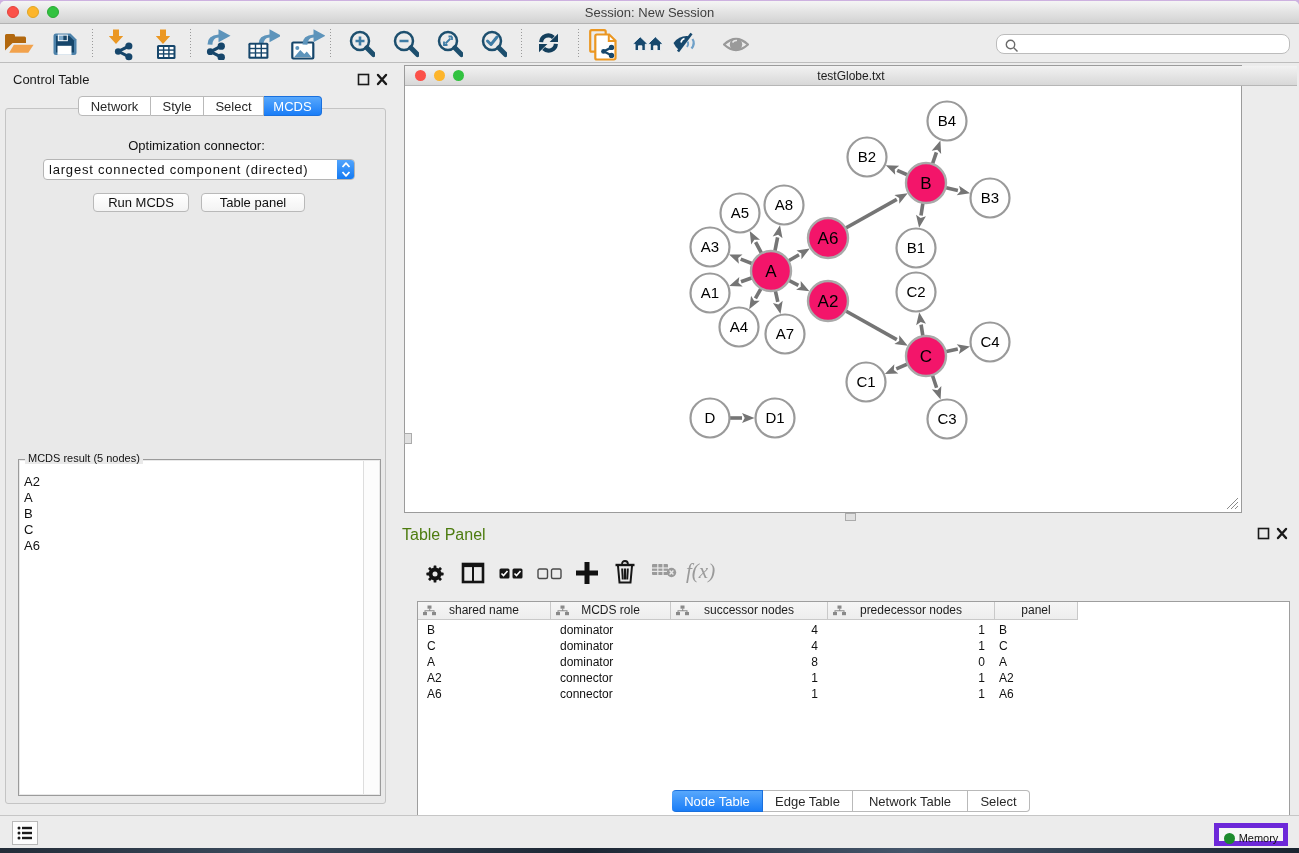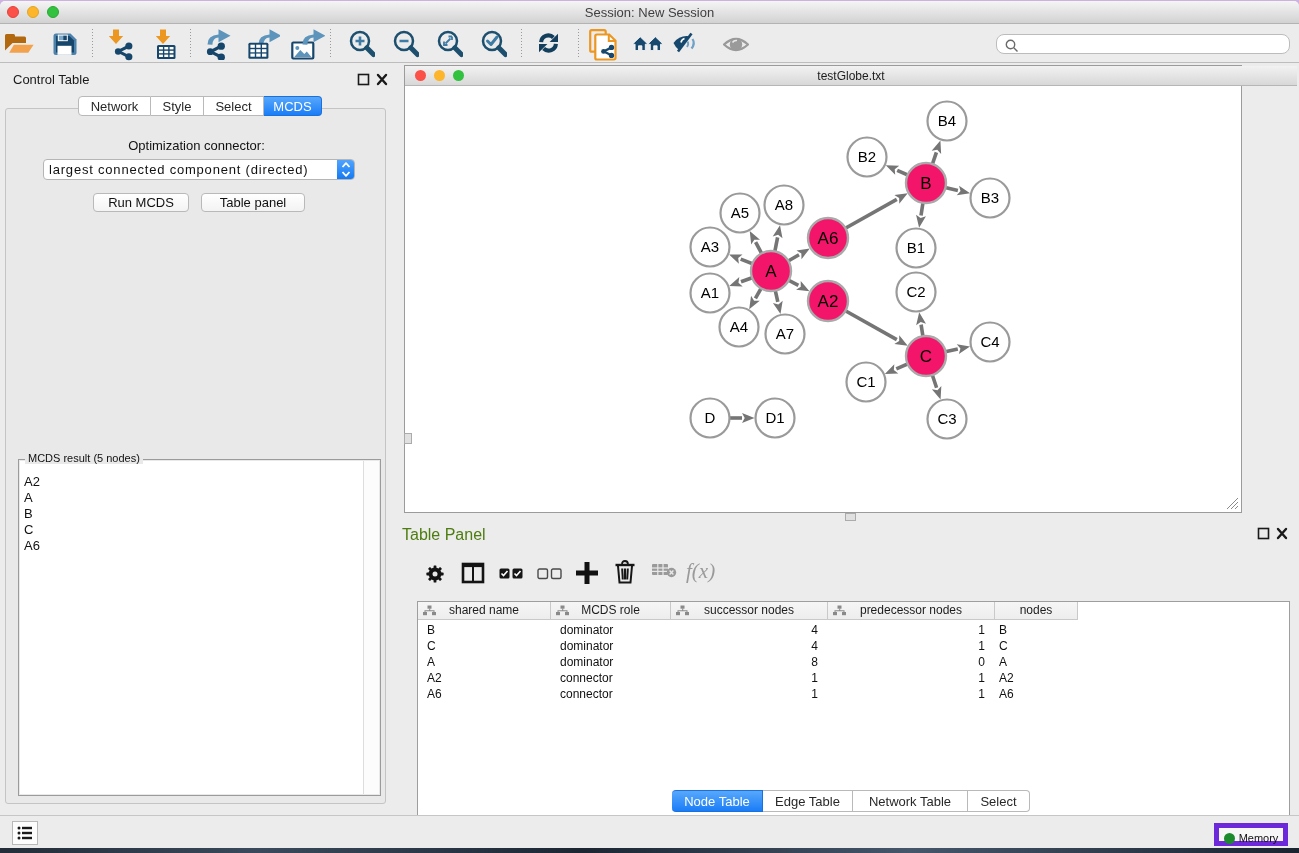--- a/index.html
+++ b/index.html
@@ -431,7 +431,7 @@
             <path d="M6.2 3.5 h1 v2 h-1 z M1.5 5.2 h10 v1 h-10 z M1.5 5.2 h1 v2 h-1 z M10.5 5.2 h1 v2 h-1 z"></path>
           </g>
         </svg>predecessor nodes</div>
-<div class="th" style="left:577px;width:83px">nodes</div>
+<div class="th" style="left:577px;width:83px">panel</div>
 <div class="td" style="left:9px;top:20px">B</div>
 <div class="td" style="left:142px;top:20px">dominator</div>
 <div class="td" style="left:253px;top:20px;width:147px;text-align:right">4</div>

